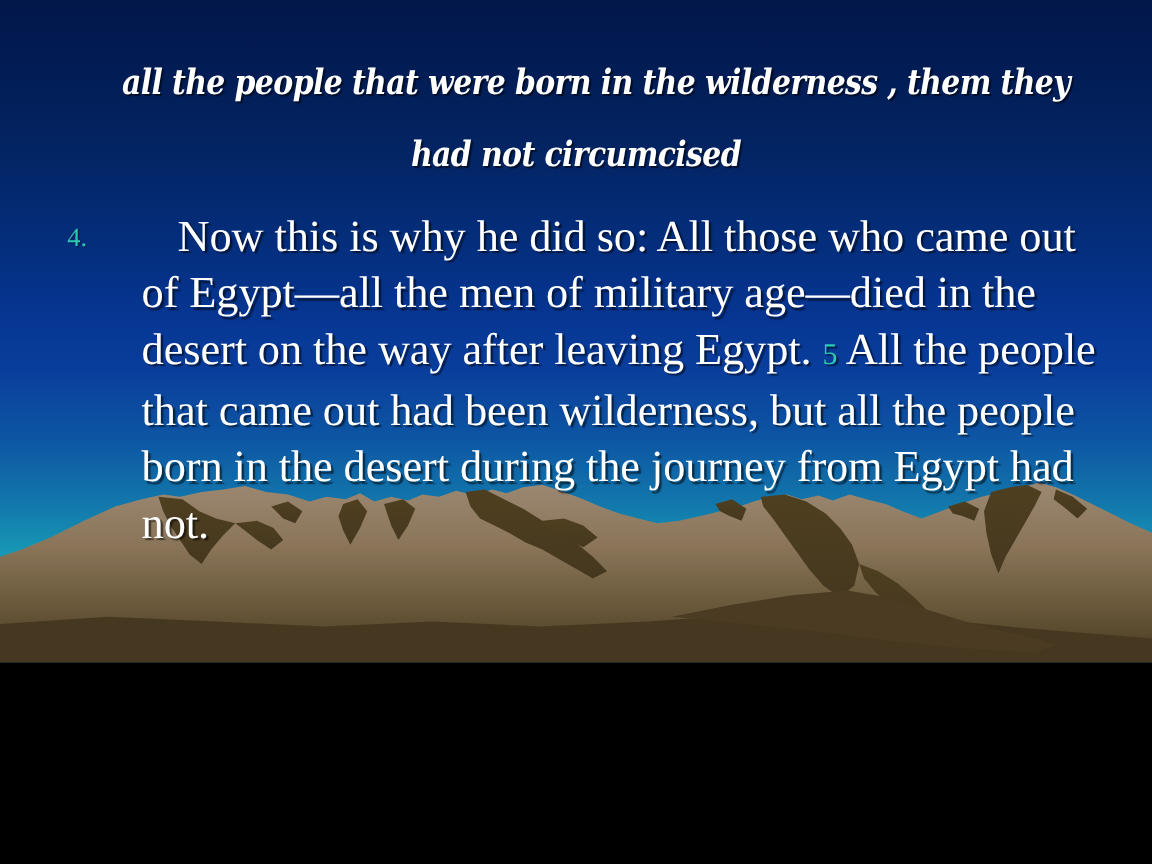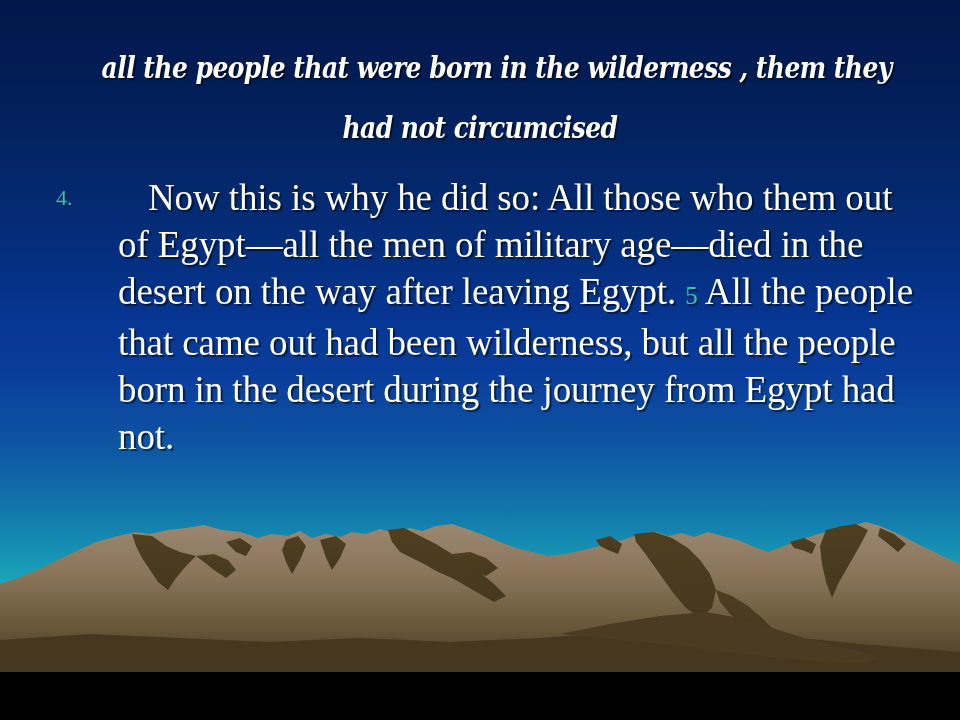--- a/index.html
+++ b/index.html
@@ -10,7 +10,7 @@
   #slide {
     position: relative;
     width: 960px;
-    height: 672px;
+    height: 552px;
     overflow: hidden;
     font-family: "Liberation Serif", "DejaVu Serif", serif;
   }

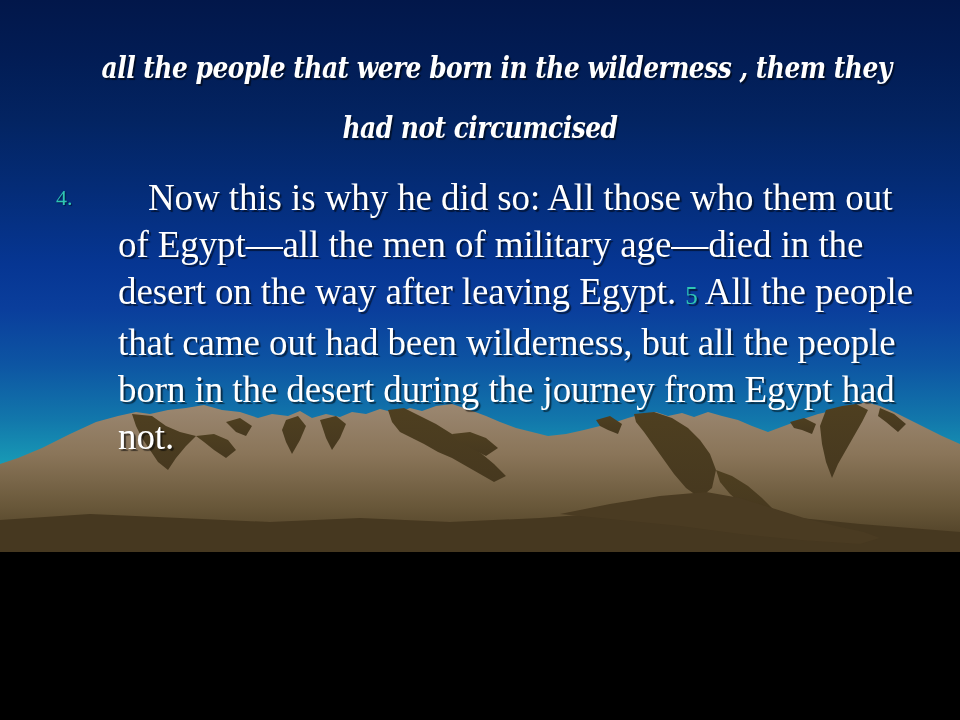--- a/index.html
+++ b/index.html
@@ -181,7 +181,7 @@
   <div class="body-block">
     <div class="body-row">
       <div class="bullet-num">4.</div>
-      <div class="body-text"><span>Now this is why he did so: All those who them out of Egypt—all the men of military age—died in the desert on the way after leaving Egypt. </span><span class="verse">5</span><span> All the people that came out had been wilderness, but all the people born in the desert during the journey from Egypt had not.</span></div>
+      <div class="body-text"><span>Now this is why he did so: All those who came out of Egypt—all the men of military age—died in the desert on the way after leaving Egypt. </span><span class="verse">5</span><span> All the people that came out had been wilderness, but all the people born in the desert during the journey from Egypt had not.</span></div>
     </div>
   </div>
 

